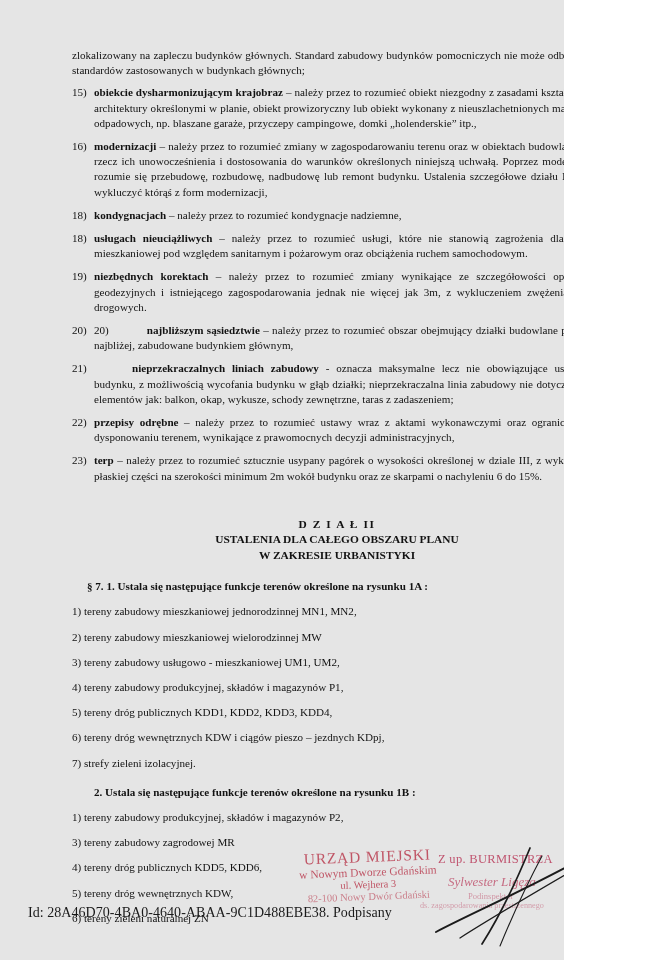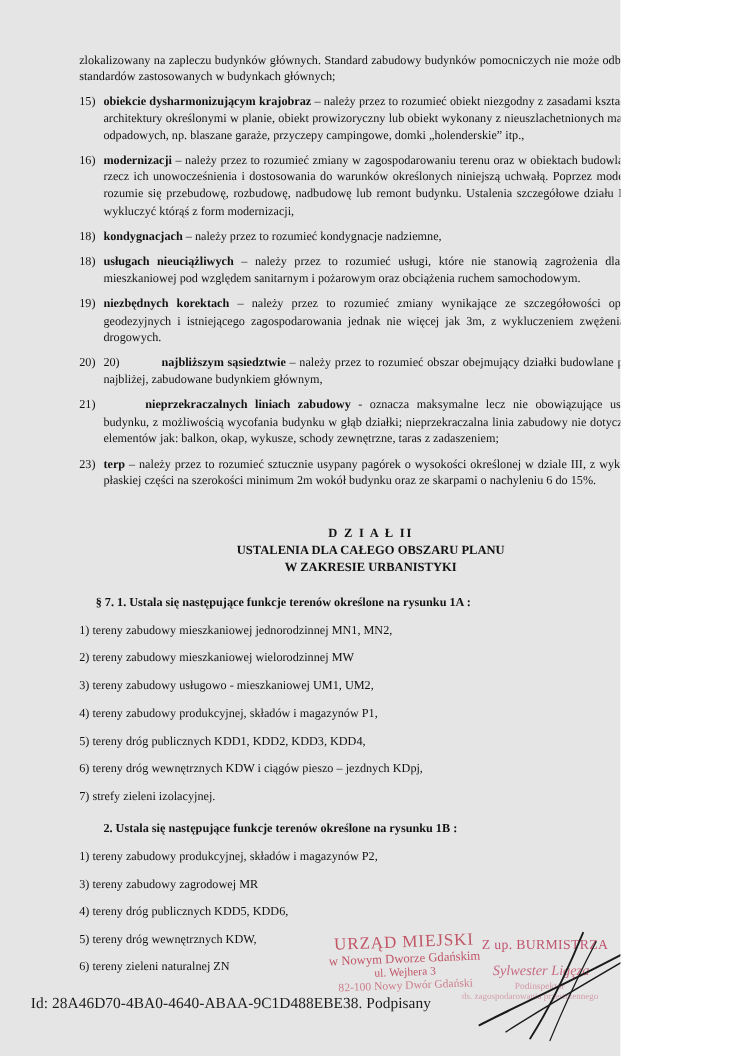--- a/index.html
+++ b/index.html
@@ -237,6 +237,9 @@
       <span class="num">21)</span><span class="gap"></span><span class="lead">nieprzekraczalnych liniach zabudowy</span><span> - oznacza maksymalne lecz nie obowiązujące ustawienie budynku, z możliwością wycofania budynku w głąb działki; nieprzekraczalna linia zabudowy nie dotyczy takich elementów jak: balkon, okap, wykusze, schody zewnętrzne, taras z zadaszeniem;</span>
     </div>
 
+    <div class="item">
+      <span class="num">22)</span><span class="lead">przepisy odrębne</span><span> – należy przez to rozumieć ustawy wraz z aktami wykonawczymi oraz ograniczenia w dysponowaniu terenem, wynikające z prawomocnych decyzji administracyjnych,</span>
+    </div>
 
     <div class="item">
       <span class="num">23)</span><span class="lead">terp</span><span> – należy przez to rozumieć sztucznie usypany pagórek o wysokości określonej w dziale III, z wykonaniem płaskiej części na szerokości minimum 2m wokół budynku oraz ze skarpami o nachyleniu 6 do 15%.</span>

